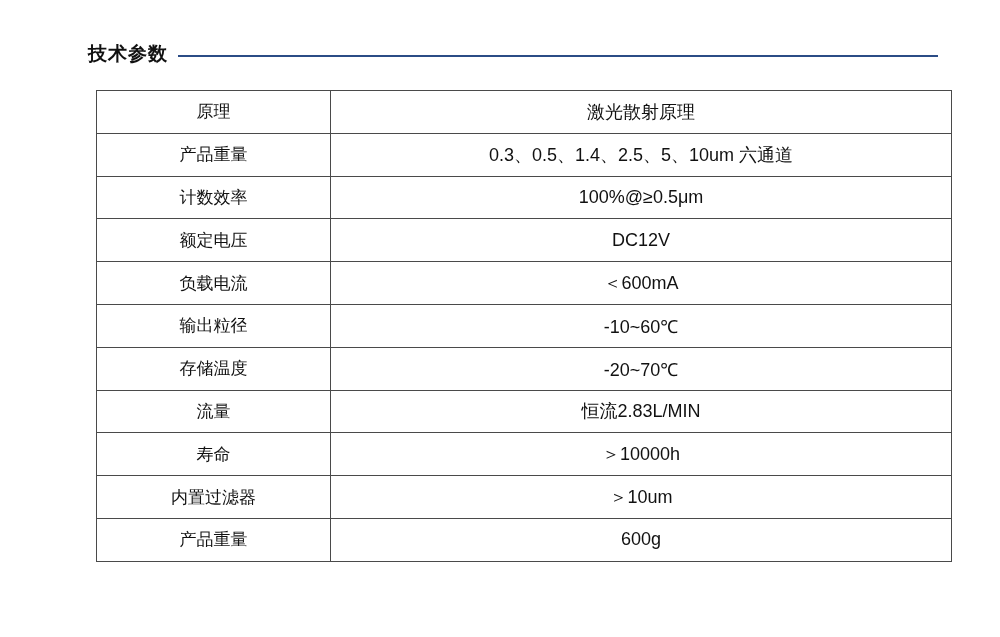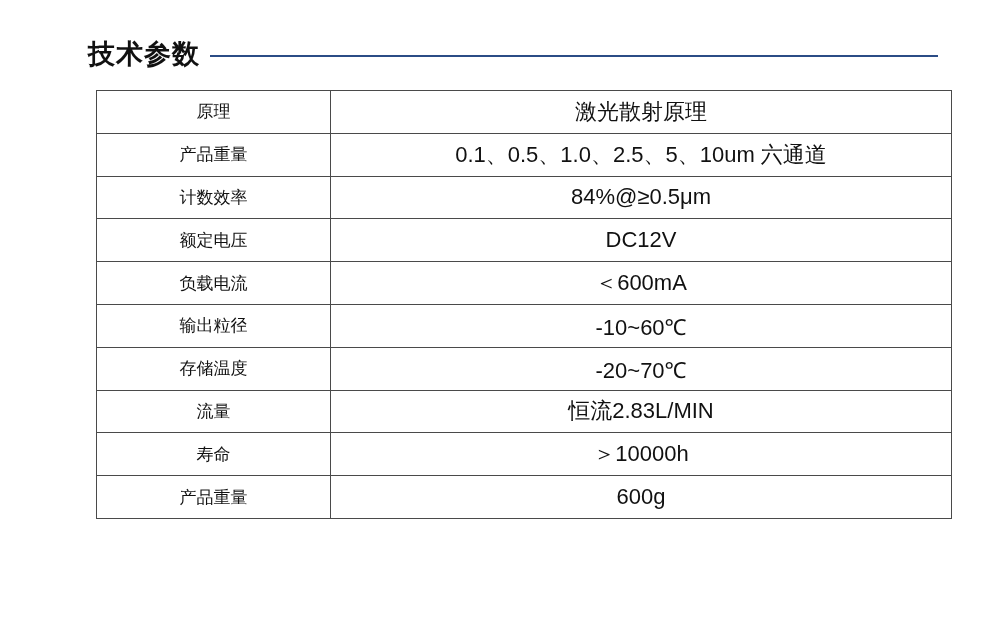--- a/index.html
+++ b/index.html
@@ -30,7 +30,7 @@
     align-items: center;
   }
   .title-text {
-    font-size: 27px;
+    font-size: 19px;
     font-weight: bold;
     letter-spacing: 1px;
     color: #111111;

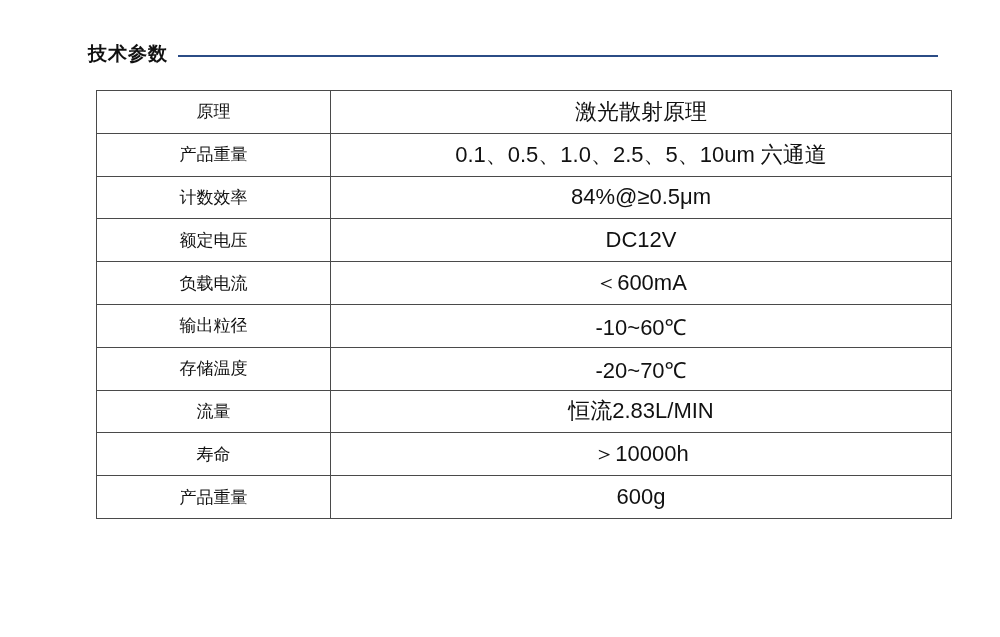--- a/index.html
+++ b/index.html
@@ -65,7 +65,7 @@
     font-size: 17px;
   }
   .spec-table td.col-value {
-    font-size: 22px;
+    font-size: 18px;
   }
 </style>
 </head>

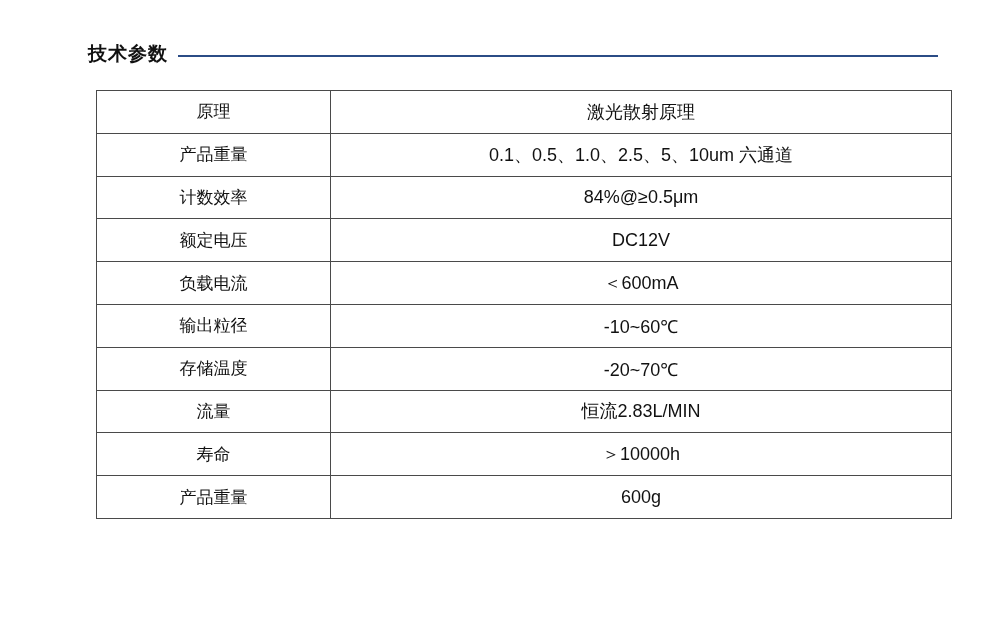--- a/index.html
+++ b/index.html
@@ -86,7 +86,7 @@
       </tr>
       <tr>
         <td class="col-label">产品重量</td>
-        <td class="col-value">0.1、0.5、1.0、2.5、5、10um  六通道</td>
+        <td class="col-value">0.3、0.5、1.4、2.5、5、10um  六通道</td>
       </tr>
       <tr>
         <td class="col-label">计数效率</td>

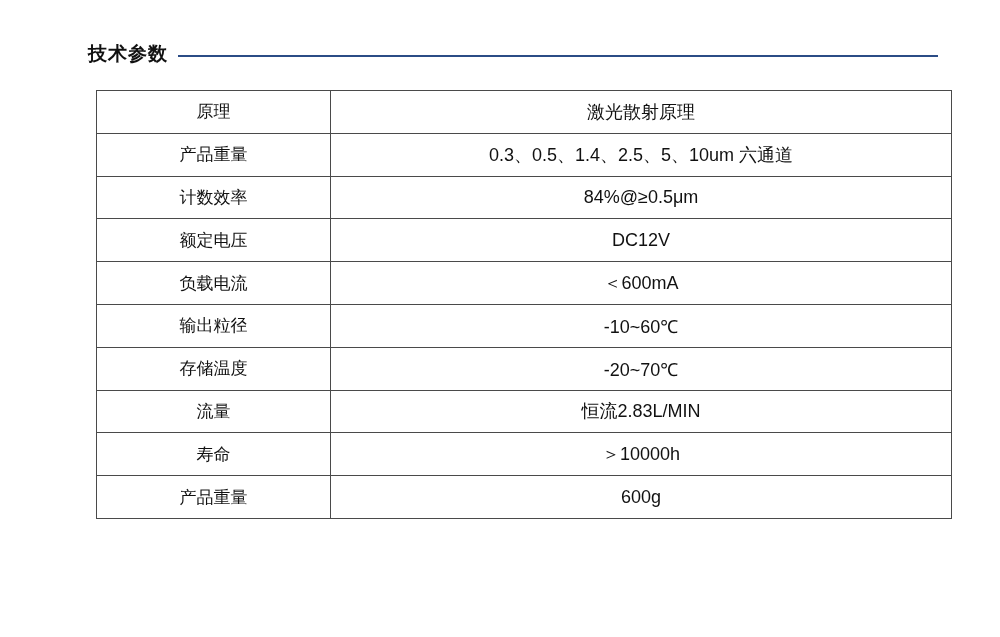--- a/index.html
+++ b/index.html
@@ -90,7 +90,7 @@
       </tr>
       <tr>
         <td class="col-label">计数效率</td>
-        <td class="col-value">84%@≥0.5μm</td>
+        <td class="col-value">100%@≥0.5μm</td>
       </tr>
       <tr>
         <td class="col-label">额定电压</td>

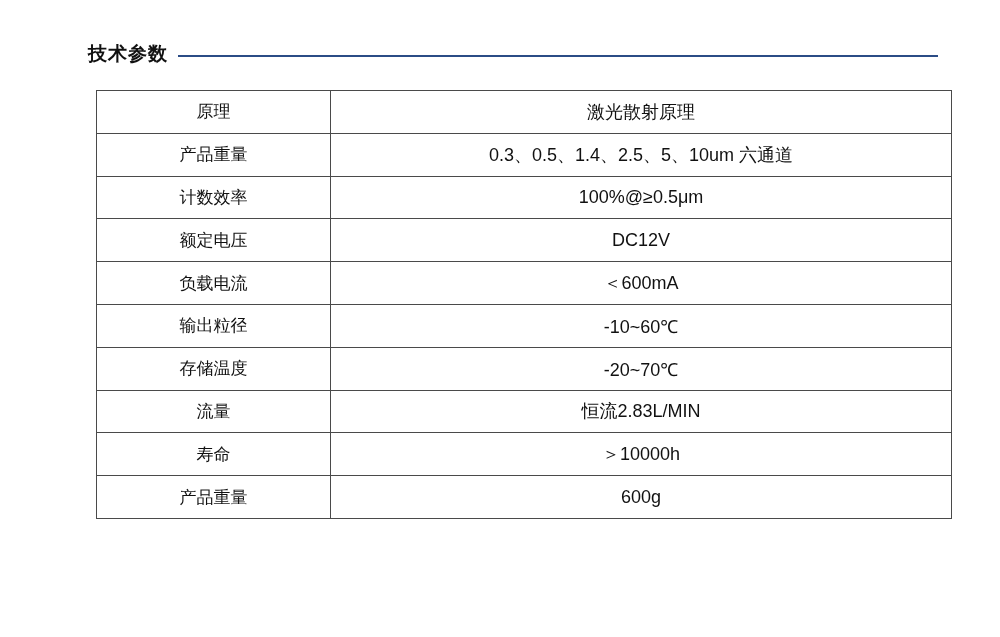--- a/index.html
+++ b/index.html
@@ -117,6 +117,10 @@
         <td class="col-value">＞10000h</td>
       </tr>
       <tr>
+        <td class="col-label">内置过滤器</td>
+        <td class="col-value">＞10um</td>
+      </tr>
+      <tr>
         <td class="col-label">产品重量</td>
         <td class="col-value">600g</td>
       </tr>

